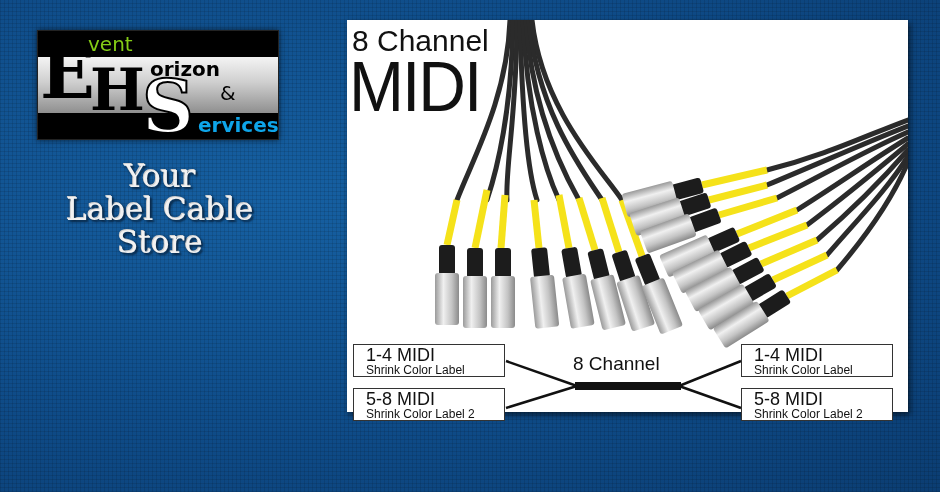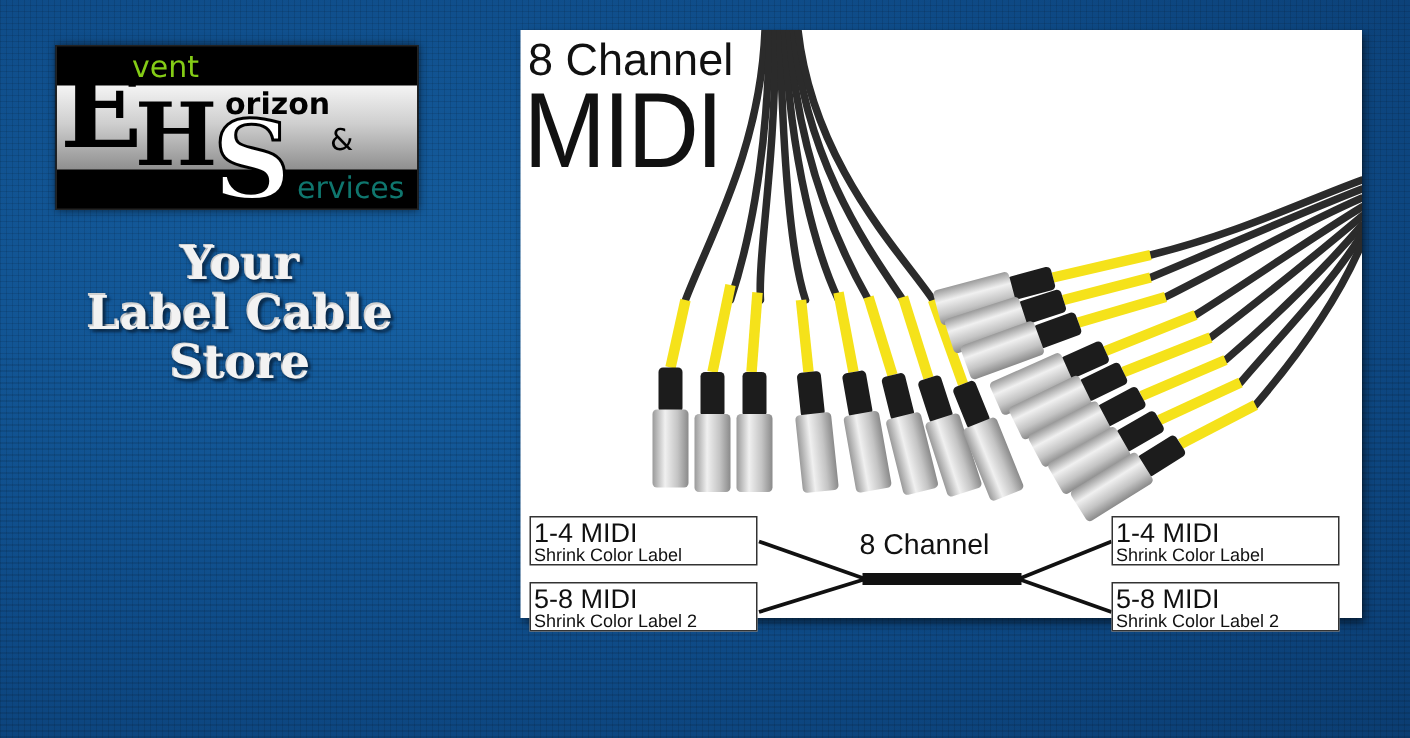--- a/index.html
+++ b/index.html
@@ -36,7 +36,7 @@
   .logo .w1 { left:50px; top:3px; color:#84cc16; }
   .logo .w2 { left:112px; top:28px; color:#000;font-weight:bold; }
   .logo .w3 { left:182px; top:52px; color:#000; }
-  .logo .w4 { left:160px; top:84px; color:#0f766e; }
+  .logo .w4 { left:160px; top:84px; color:#0ea5e9;font-weight:bold; }
 
   
   .tagline {

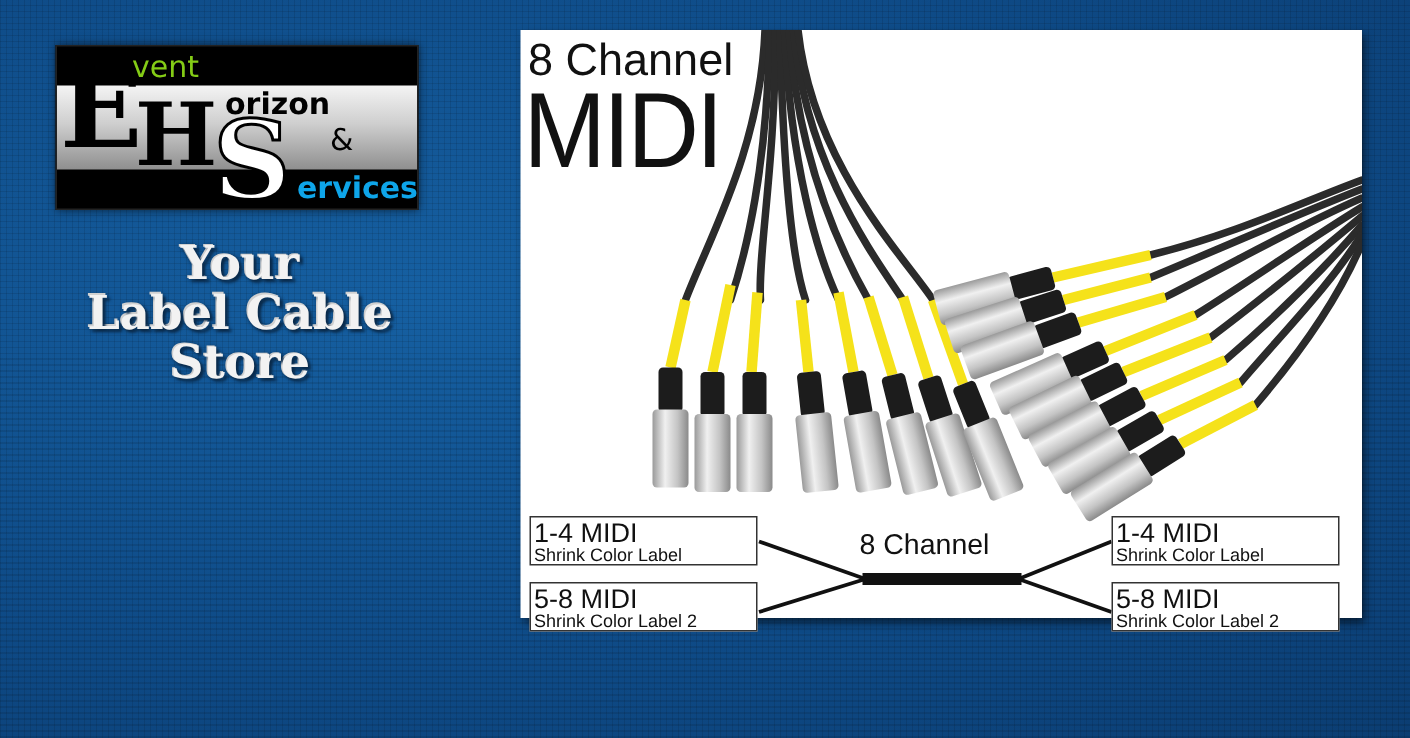--- a/index.html
+++ b/index.html
@@ -41,7 +41,7 @@
   
   .tagline {
     position:absolute; left:0; top:160px; width:320px; text-align:center;
-    font-family:"DejaVu Serif", serif; font-weight:bold; color:#f2f2f2;
+    font-family:"DejaVu Serif", serif; font-weight:normal; color:#f2f2f2;
     font-size:31px; line-height:33px;
     text-shadow: 2px 2px 2px #0a2a4a, -1px -1px 0 #d0d0d0, 0 0 3px #0a2a4a;
   }

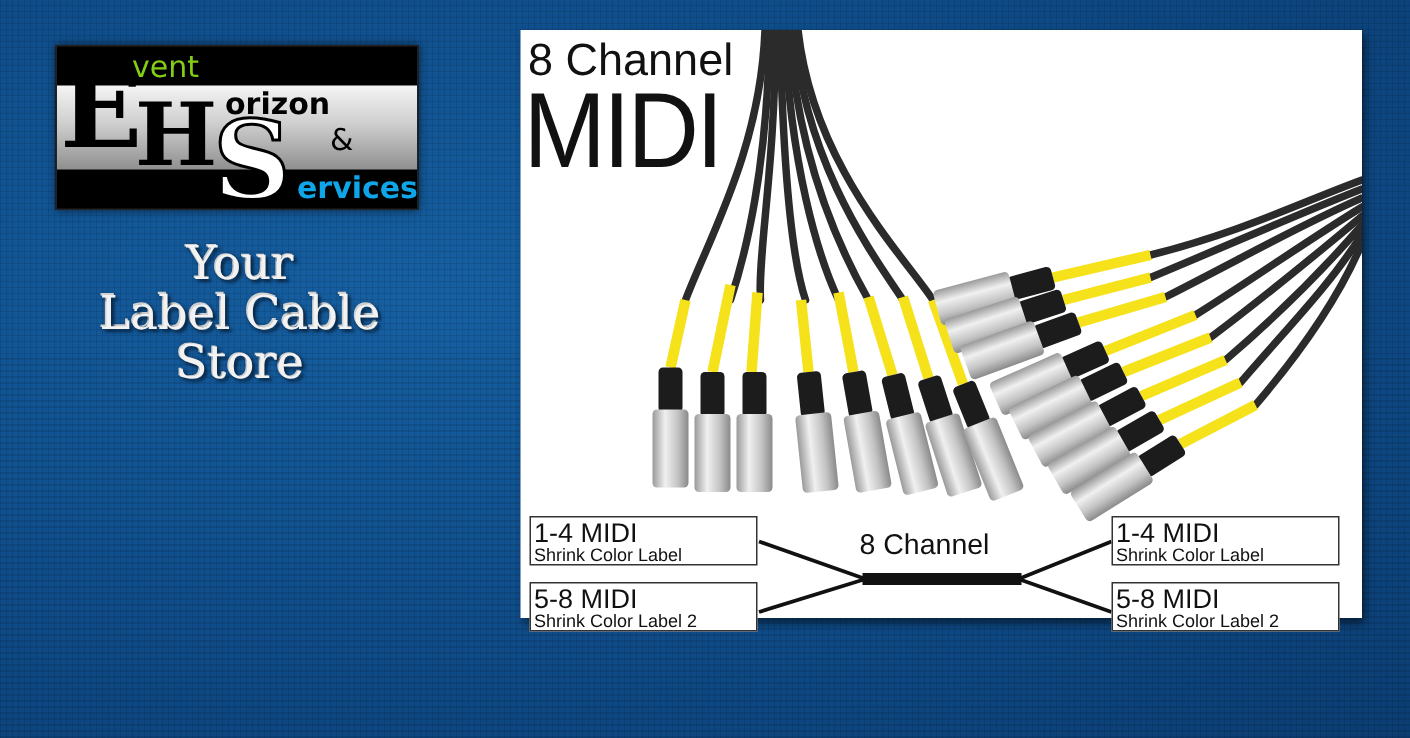--- a/index.html
+++ b/index.html
@@ -61,7 +61,7 @@
   .cable-art { position:absolute; left:0; top:0; width:561px; height:330px; }
 
   .label-box {
-    position:absolute; border:1px solid #333; background:#fff; padding:1px 3px 2px 2px;
+    position:absolute; border:1px solid #333; background:#fff; padding:1px 3px 2px 12px;
     width:152px; height:33px; box-sizing:border-box;
   }
   .label-box .lb-title { font-size:18px; line-height:18px; color:#111; display:block; }

